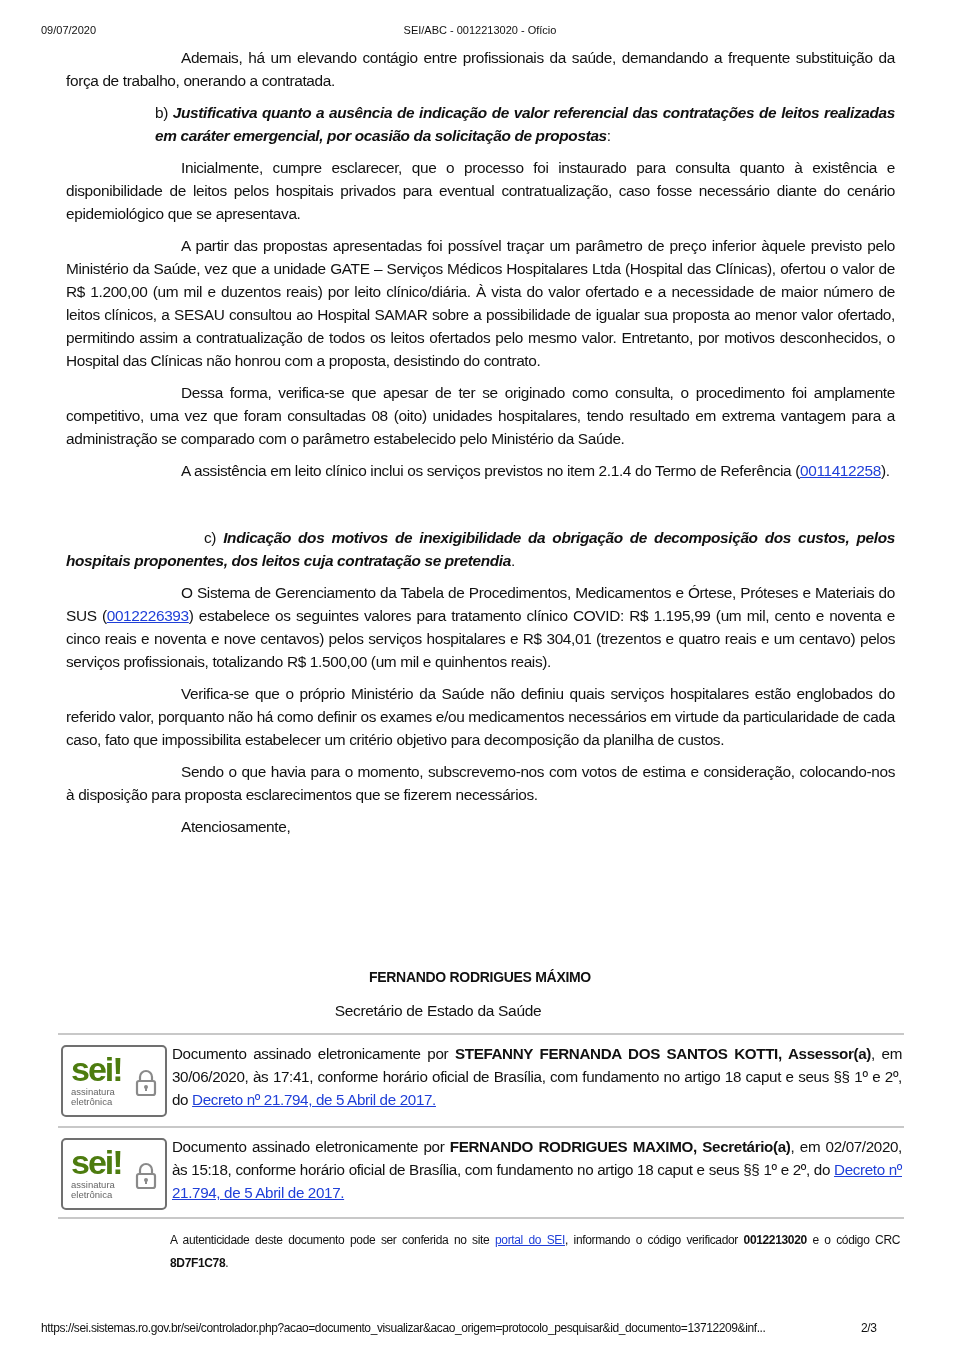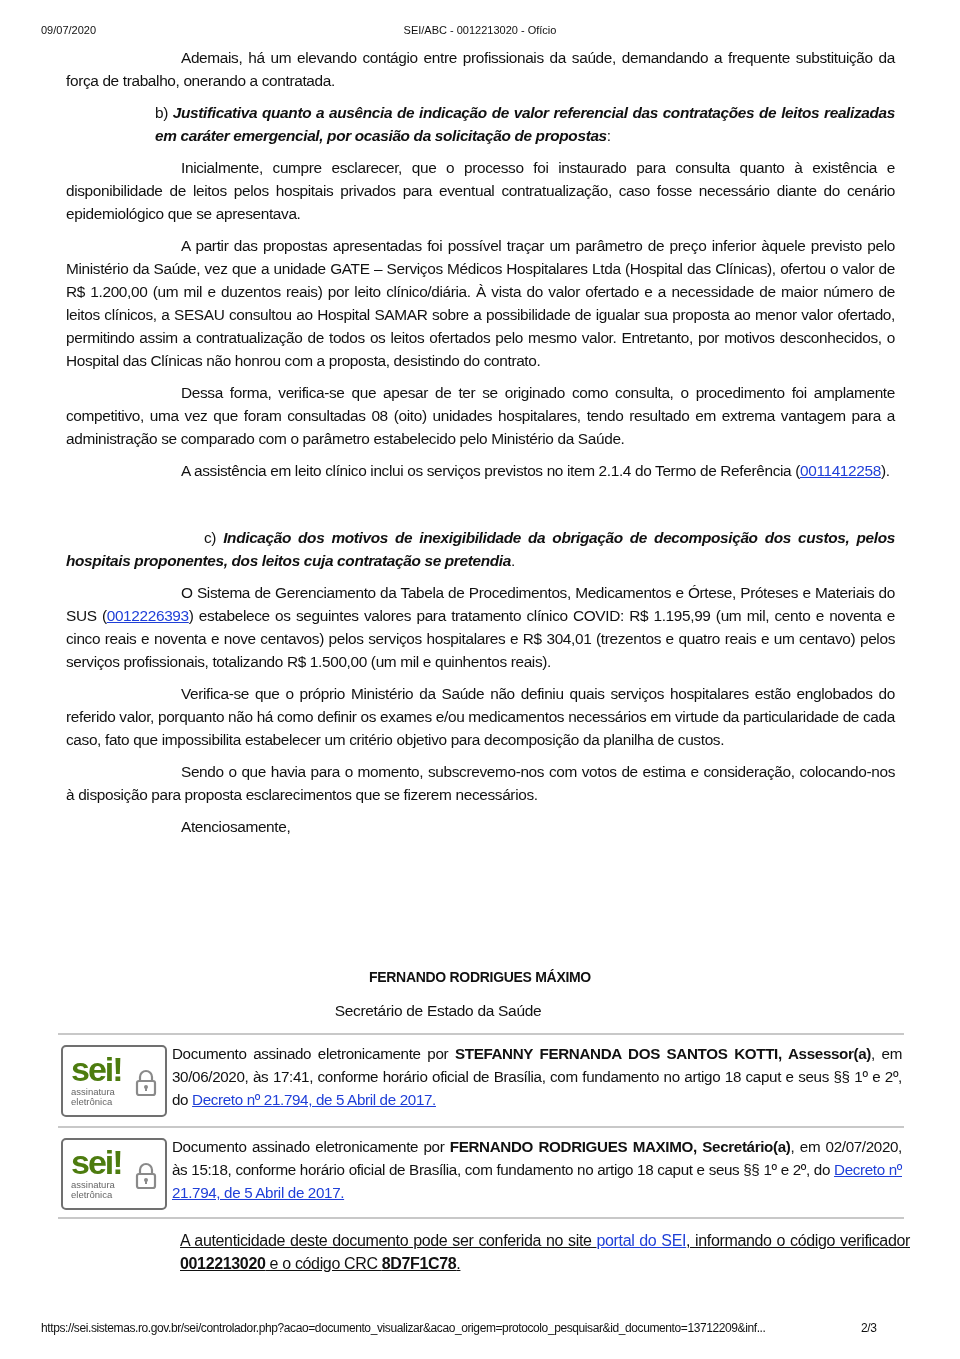--- a/index.html
+++ b/index.html
@@ -23,7 +23,7 @@
   .badge .lock { position: absolute; left: 72px; top: 22px; }
   .stamp .txt { position: absolute; left: 114px; top: 4px; width: 730px; font-size: 15.2px; line-height: 23px; text-align: justify; letter-spacing: -0.35px; }
   .stamp .txt b { font-weight: bold; }
-  .auth { position: absolute; top: 1229px; left: 180px; width: 730px; font-size: 16px; line-height: 23px; text-align: justify; letter-spacing: -0.35px; text-decoration: underline; }
+  .auth { position: absolute; top: 1229px; left: 170px; width: 730px; font-size: 12px; line-height: 23px; text-align: justify; letter-spacing: -0.35px; }
   .footer { position: absolute; top: 1321px; left: 41px; width: 880px; font-size: 12px; font-family: "Liberation Sans", sans-serif; letter-spacing: -0.4px; }
   .footer .pg { position: absolute; left: 820px; top: 0; }
 </style>

